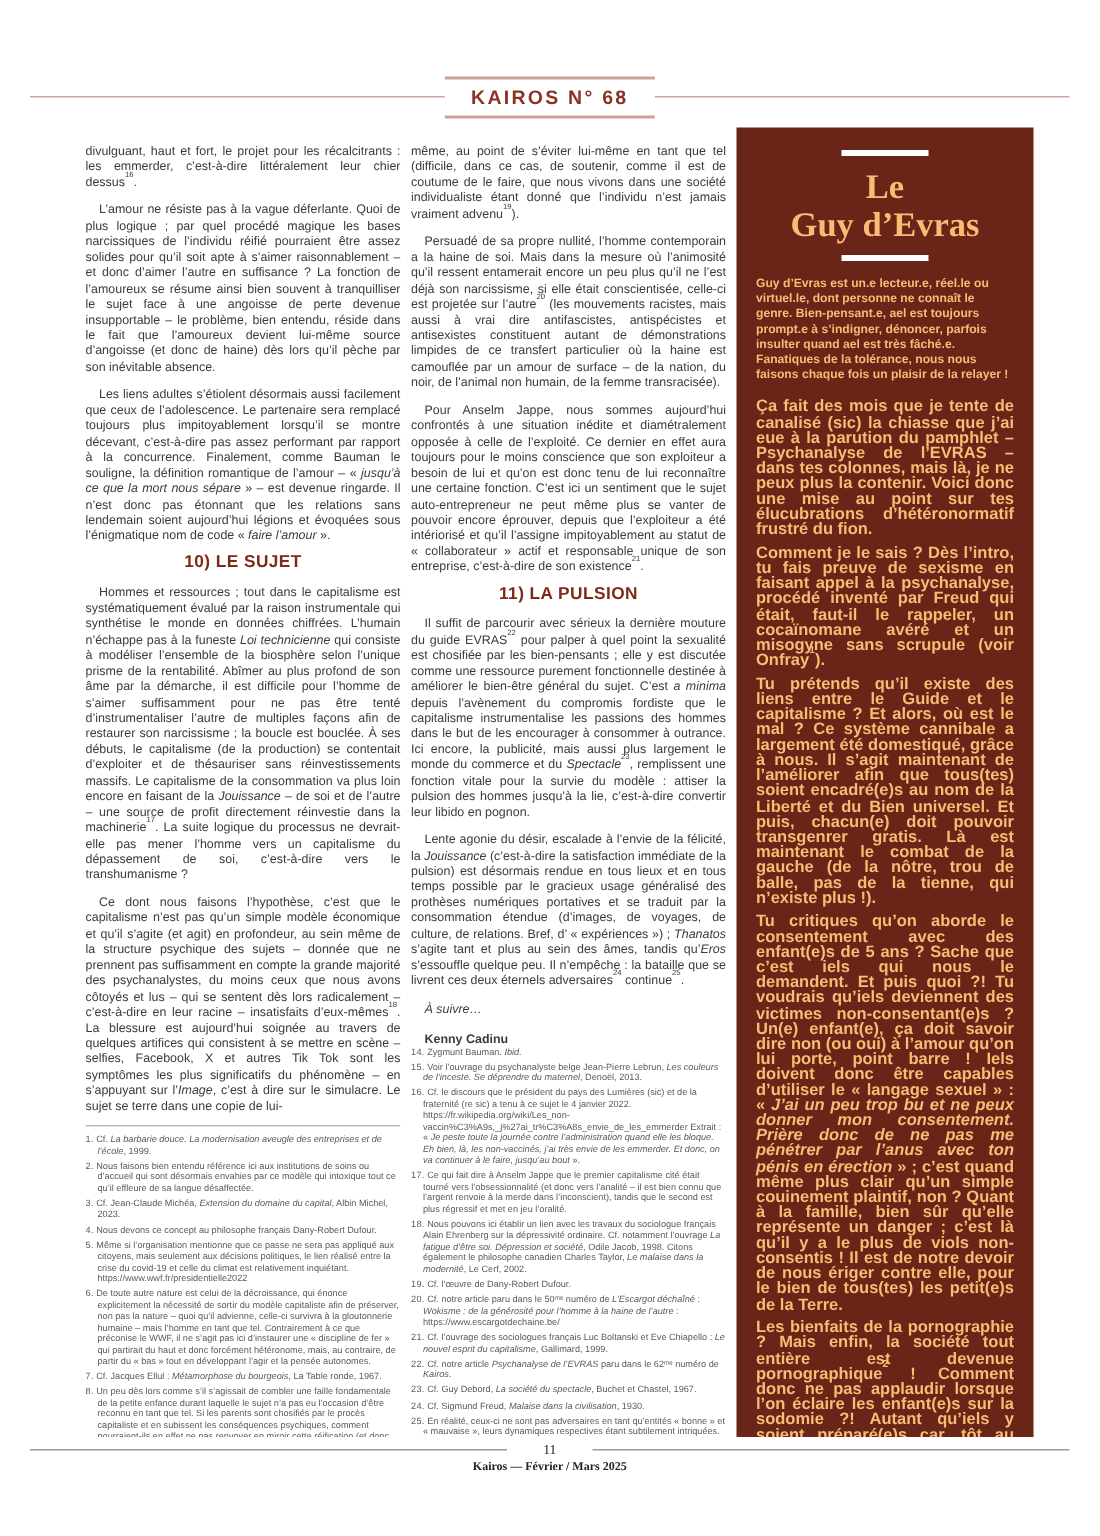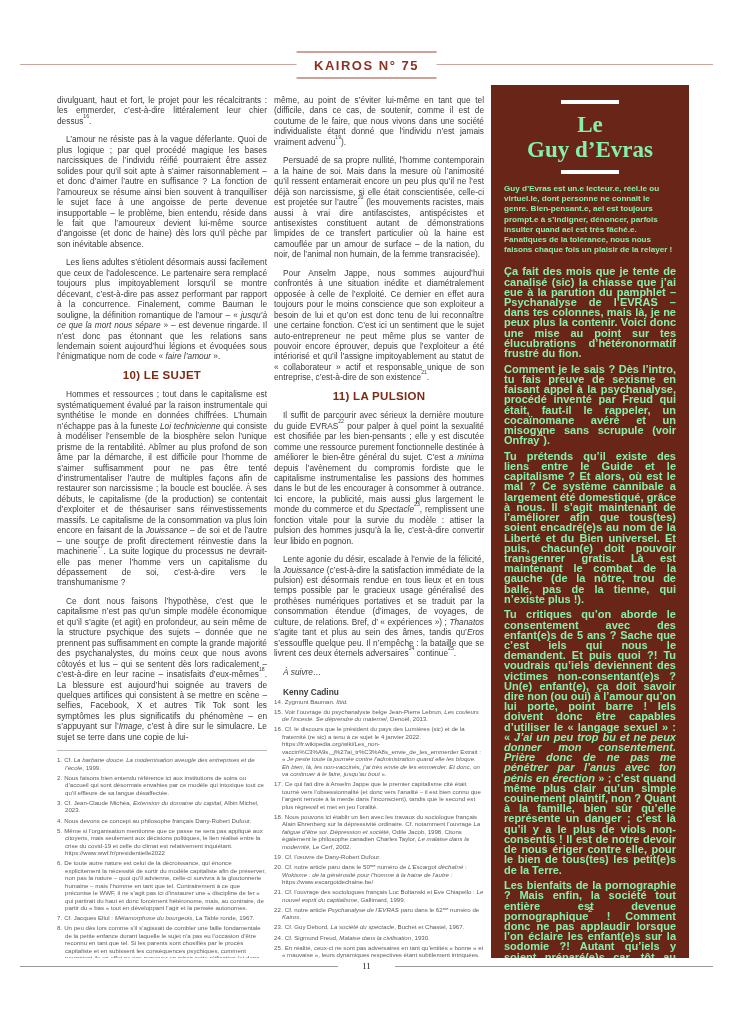--- a/index.html
+++ b/index.html
@@ -49,7 +49,7 @@
   <header class="masthead">
     <div class="long-rule"></div>
     <div class="issue-box">
-      <span>KAIROS N° 75</span>
+      <span>KAIROS N° 68</span>
     </div>
   </header>
 

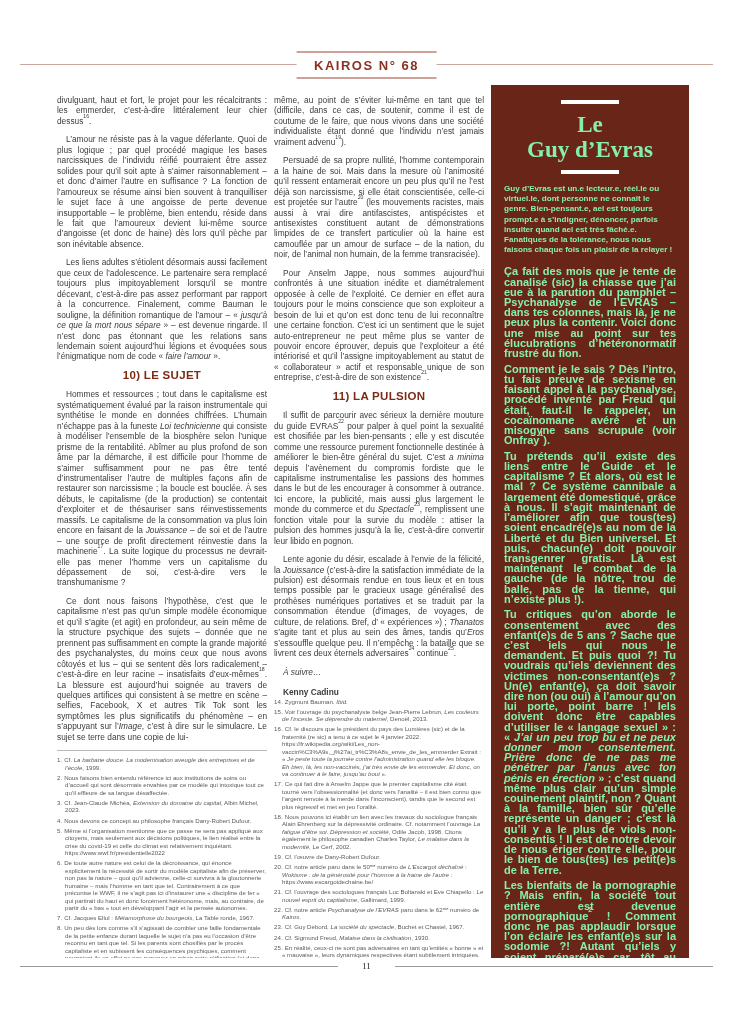--- a/index.html
+++ b/index.html
@@ -26,7 +26,7 @@
   .fn .fnum{letter-spacing:.2px;}
   sup{font-size:.62em;line-height:0;position:relative;top:-.45em;}
   
-  .sidebar{width:198px;height:873px;box-sizing:border-box;background:var(--sidebar_bg);color:#86efac;
+  .sidebar{width:198px;height:873px;box-sizing:border-box;background:var(--sidebar_bg);color:#fdba74;
            padding:15px 13px 10px;overflow:hidden;display:flex;flex-direction:column;}
   .bar{width:58px;height:4px;background:#fff;margin:0 auto;flex:none;}
   .sb-title{font-family:"Liberation Serif","DejaVu Serif",serif;font-weight:bold;text-align:center;

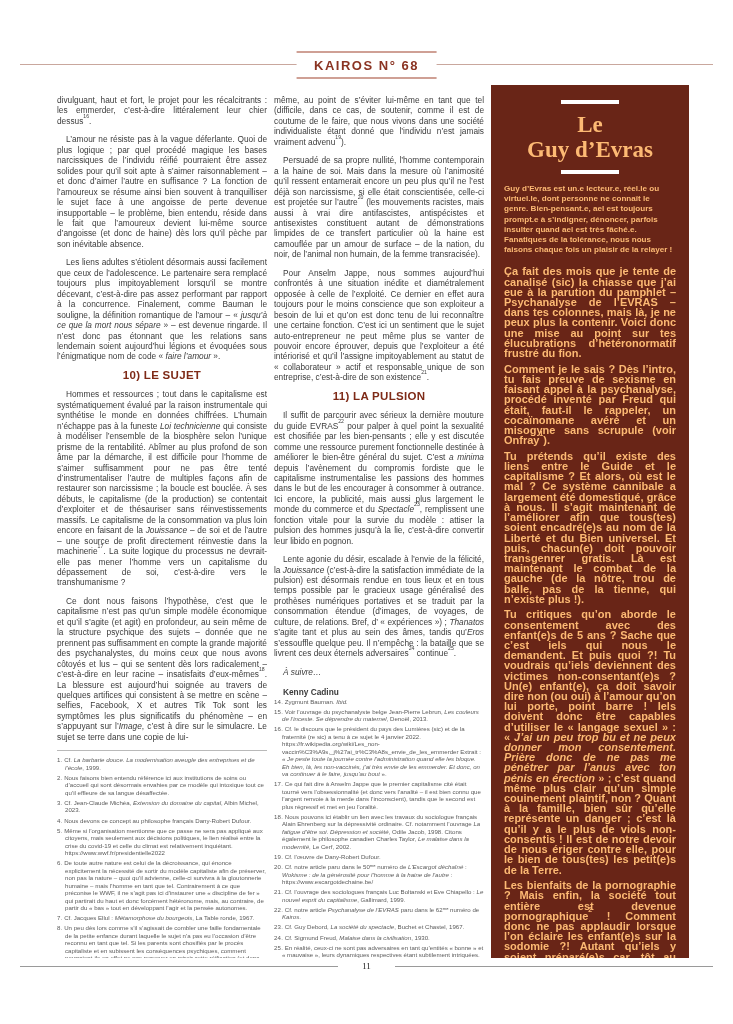--- a/index.html
+++ b/index.html
@@ -130,6 +130,7 @@
       <span class="pageno">11</span>
       <span class="fline"></span>
     </div>
+    <div class="issue-line">Kairos — Février / Mars 2025</div>
   </footer>
 
 </div>

